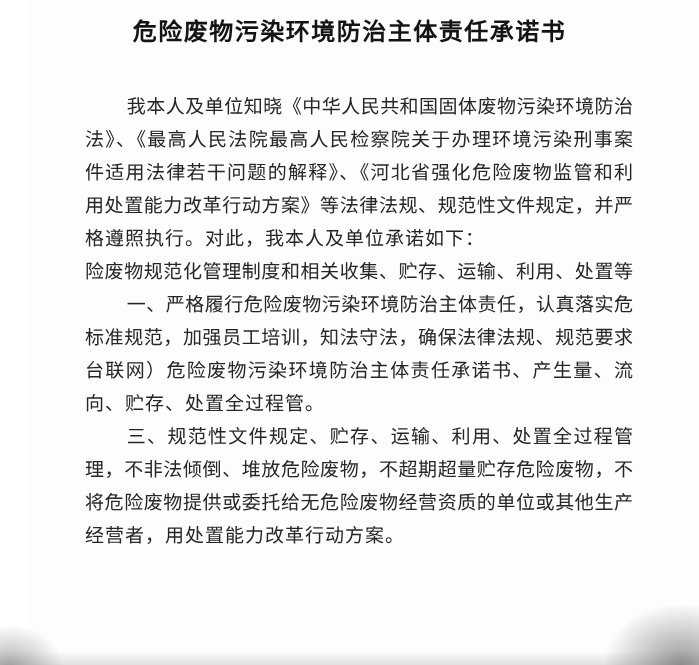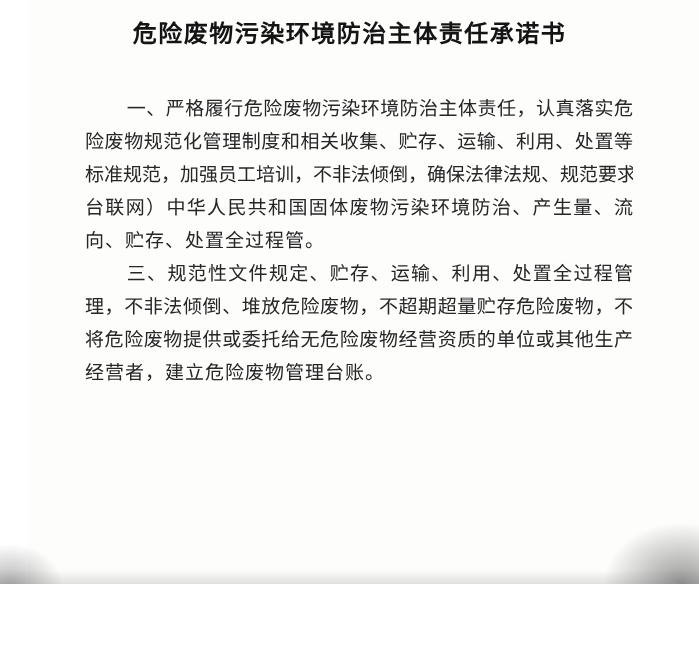--- a/index.html
+++ b/index.html
@@ -12,10 +12,10 @@
   .page{
     position:relative;
     width:699px;
-    height:584px;
+    height:665px;
     background:var(--paper);
     overflow:hidden;
-    font-family:Liberation Serif, serif;
+    font-family:Liberation Mono, monospace;
   }
   .edge-strip{
     position:absolute;

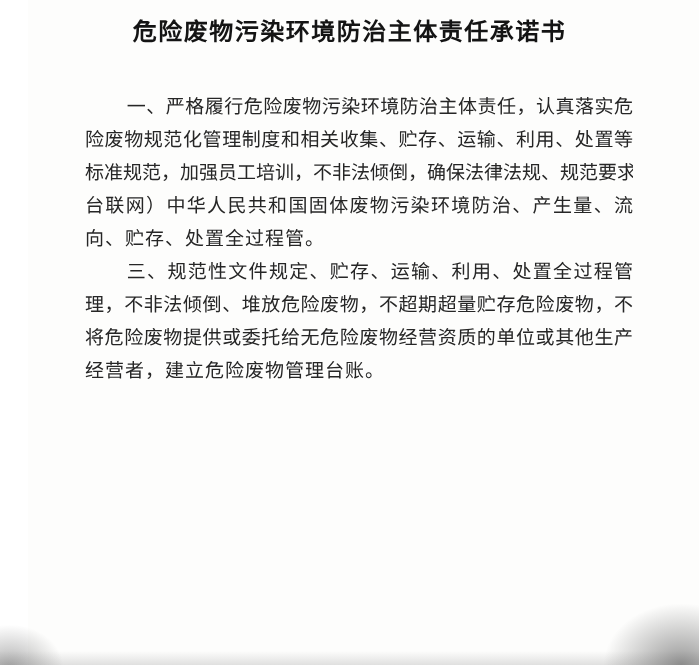--- a/index.html
+++ b/index.html
@@ -90,6 +90,13 @@
 
   <div class="doc-body">
 
+    <div>
+      <div class="line first">我本人及单位知晓《中华人民共和国固体废物污染环境防治</div>
+      <div class="line">法》、《最高人民法院最高人民检察院关于办理环境污染刑事案</div>
+      <div class="line">件适用法律若干问题的解释》、《河北省强化危险废物监管和利</div>
+      <div class="line">用处置能力改革行动方案》等法律法规、规范性文件规定，并严</div>
+      <div class="line last">格遵照执行。对此，我本人及单位承诺如下：</div>
+    </div>
 
     <div>
       <div class="line first">一、严格履行危险废物污染环境防治主体责任，认真落实危</div>

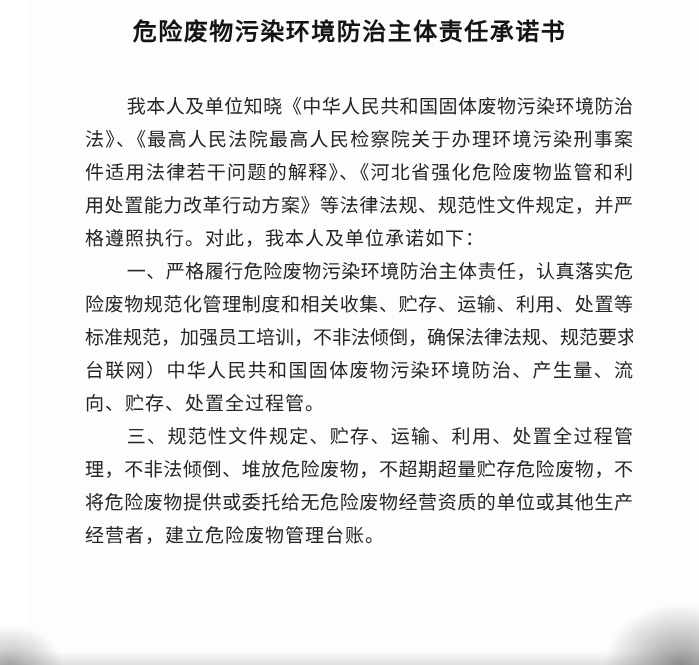--- a/index.html
+++ b/index.html
@@ -99,8 +99,8 @@
     </div>
 
     <div>
+      <div class="line">险废物规范化管理制度和相关收集、贮存、运输、利用、处置等</div>
       <div class="line first">一、严格履行危险废物污染环境防治主体责任，认真落实危</div>
-      <div class="line">险废物规范化管理制度和相关收集、贮存、运输、利用、处置等</div>
       <div class="line">标准规范，加强员工培训，不非法倾倒，确保法律法规、规范要求</div>
     </div>
 

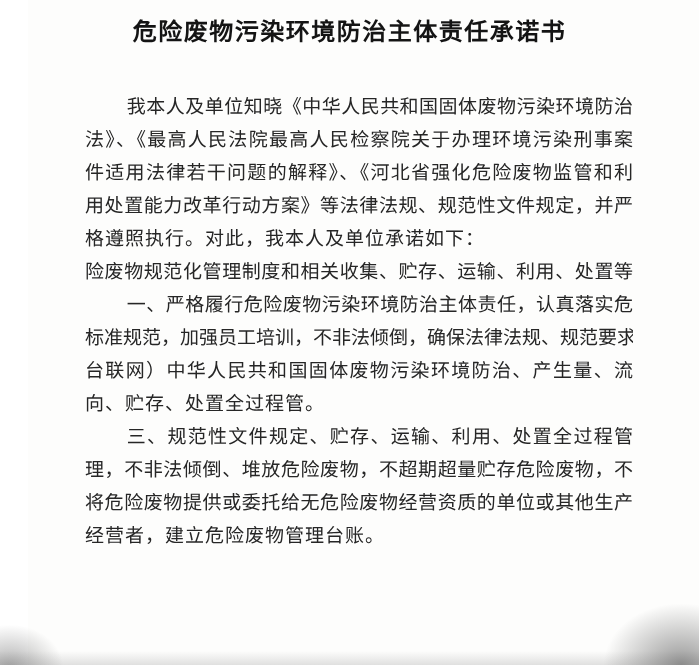--- a/index.html
+++ b/index.html
@@ -101,7 +101,7 @@
     <div>
       <div class="line">险废物规范化管理制度和相关收集、贮存、运输、利用、处置等</div>
       <div class="line first">一、严格履行危险废物污染环境防治主体责任，认真落实危</div>
-      <div class="line">标准规范，加强员工培训，不非法倾倒，确保法律法规、规范要求</div>
+      <div class="line">标准规范，加强员工培训，知法守法，确保法律法规、规范要求</div>
     </div>
 
     <div>

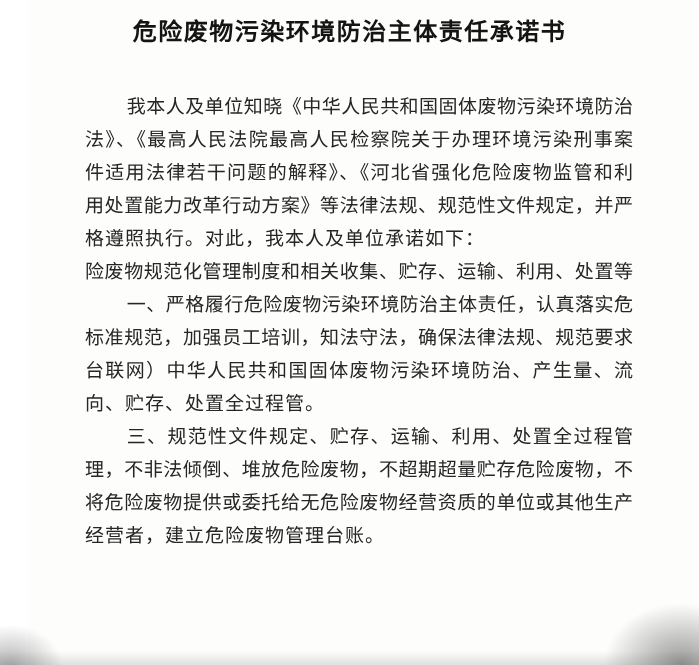--- a/index.html
+++ b/index.html
@@ -105,7 +105,7 @@
     </div>
 
     <div>
-      <div class="line">台联网）中华人民共和国固体废物污染环境防治、产生量、流</div>
+      <div class="line">台联网）危险废物污染环境防治主体责任承诺书、产生量、流</div>
       <div class="line last">向、贮存、处置全过程管。</div>
     </div>
 

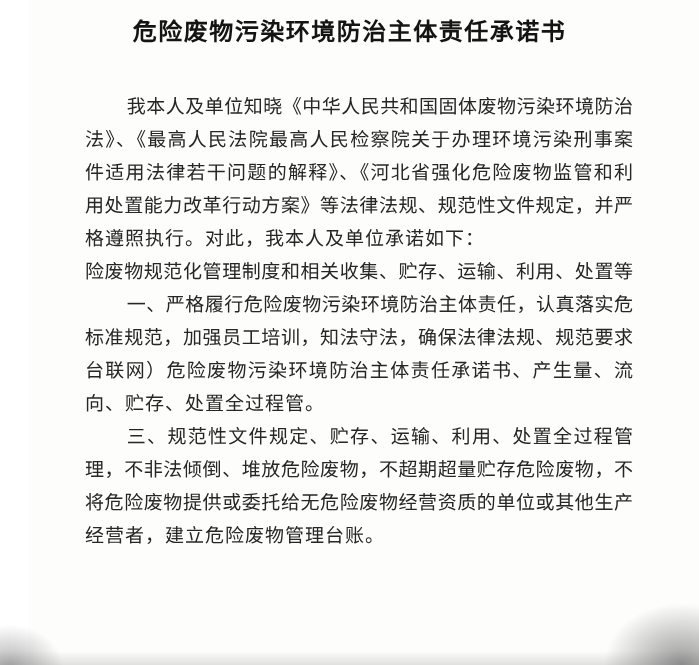--- a/index.html
+++ b/index.html
@@ -113,7 +113,7 @@
       <div class="line first">三、规范性文件规定、贮存、运输、利用、处置全过程管</div>
       <div class="line">理，不非法倾倒、堆放危险废物，不超期超量贮存危险废物，不</div>
       <div class="line">将危险废物提供或委托给无危险废物经营资质的单位或其他生产</div>
-      <div class="line last">经营者，建立危险废物管理台账。</div>
+      <div class="line last">经营者，用处置能力改革行动方案。</div>
     </div>
   </div>
 

